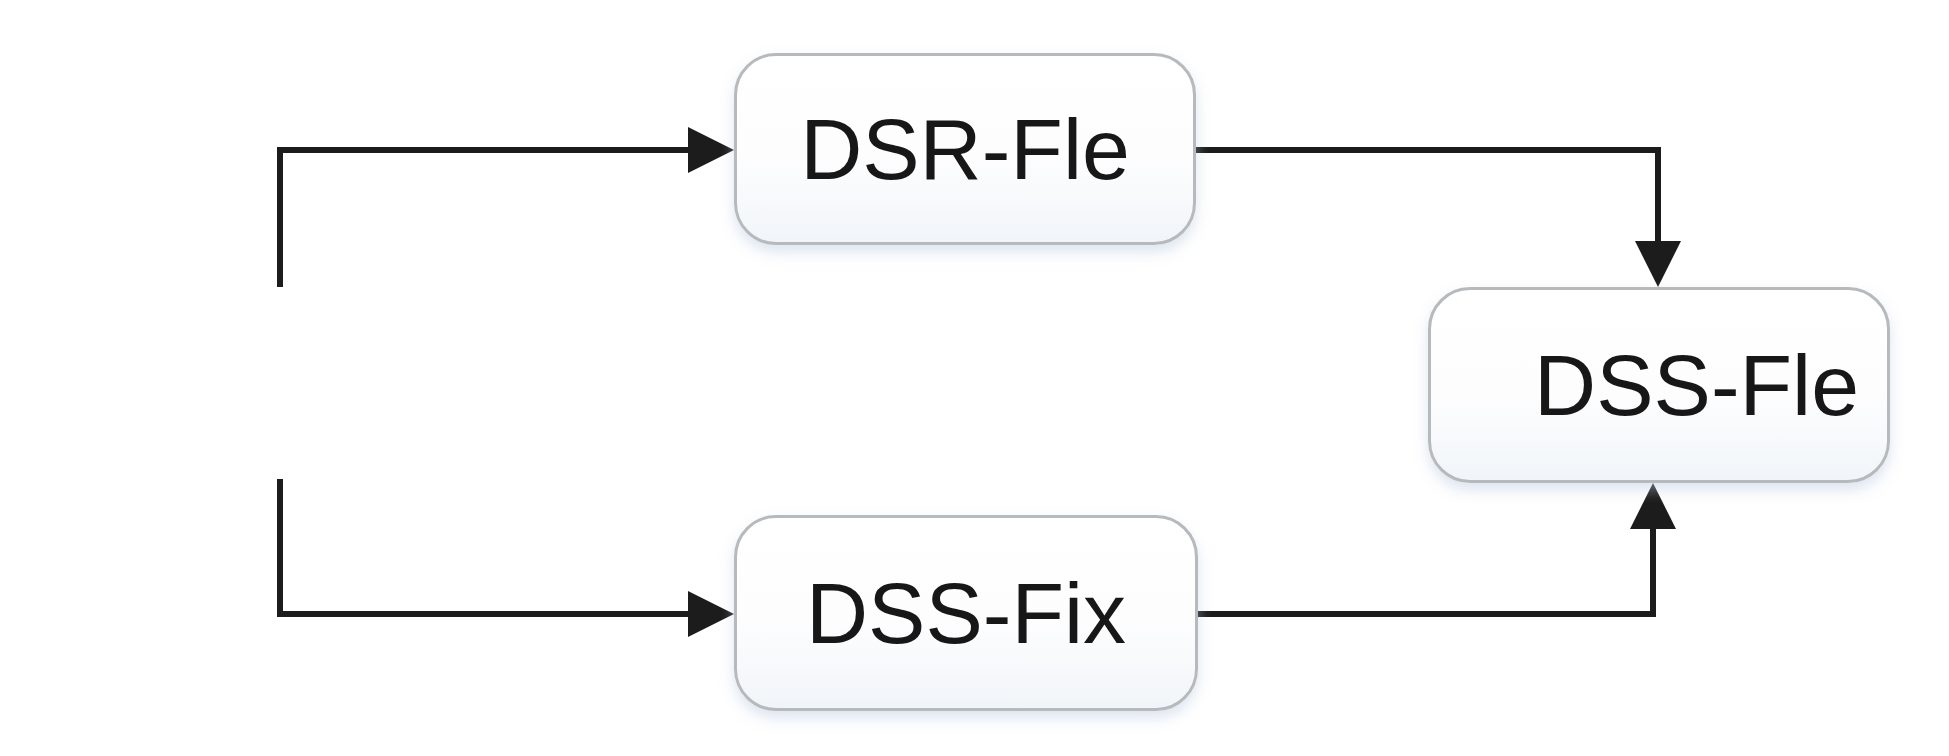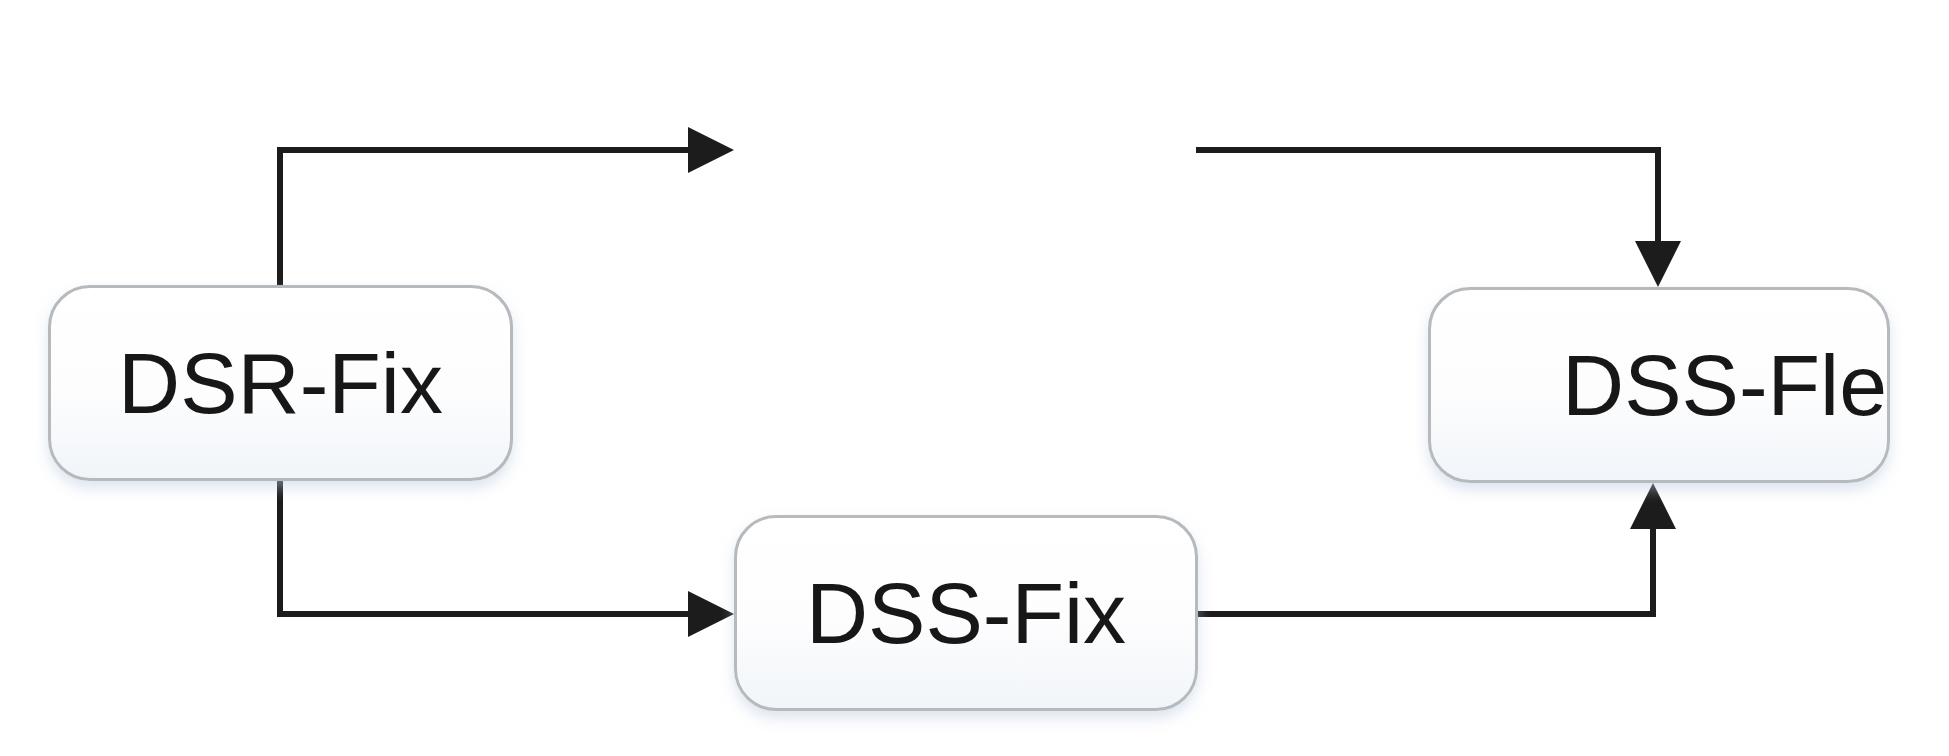--- a/index.html
+++ b/index.html
@@ -84,6 +84,7 @@
 
   <div class="node" id="node-dsr-fix">DSR-Fix</div>
 
+  <div class="node" id="node-dsr-fle">DSR-Fle</div>
 
   <div class="node" id="node-dss-fix">DSS-Fix</div>
 

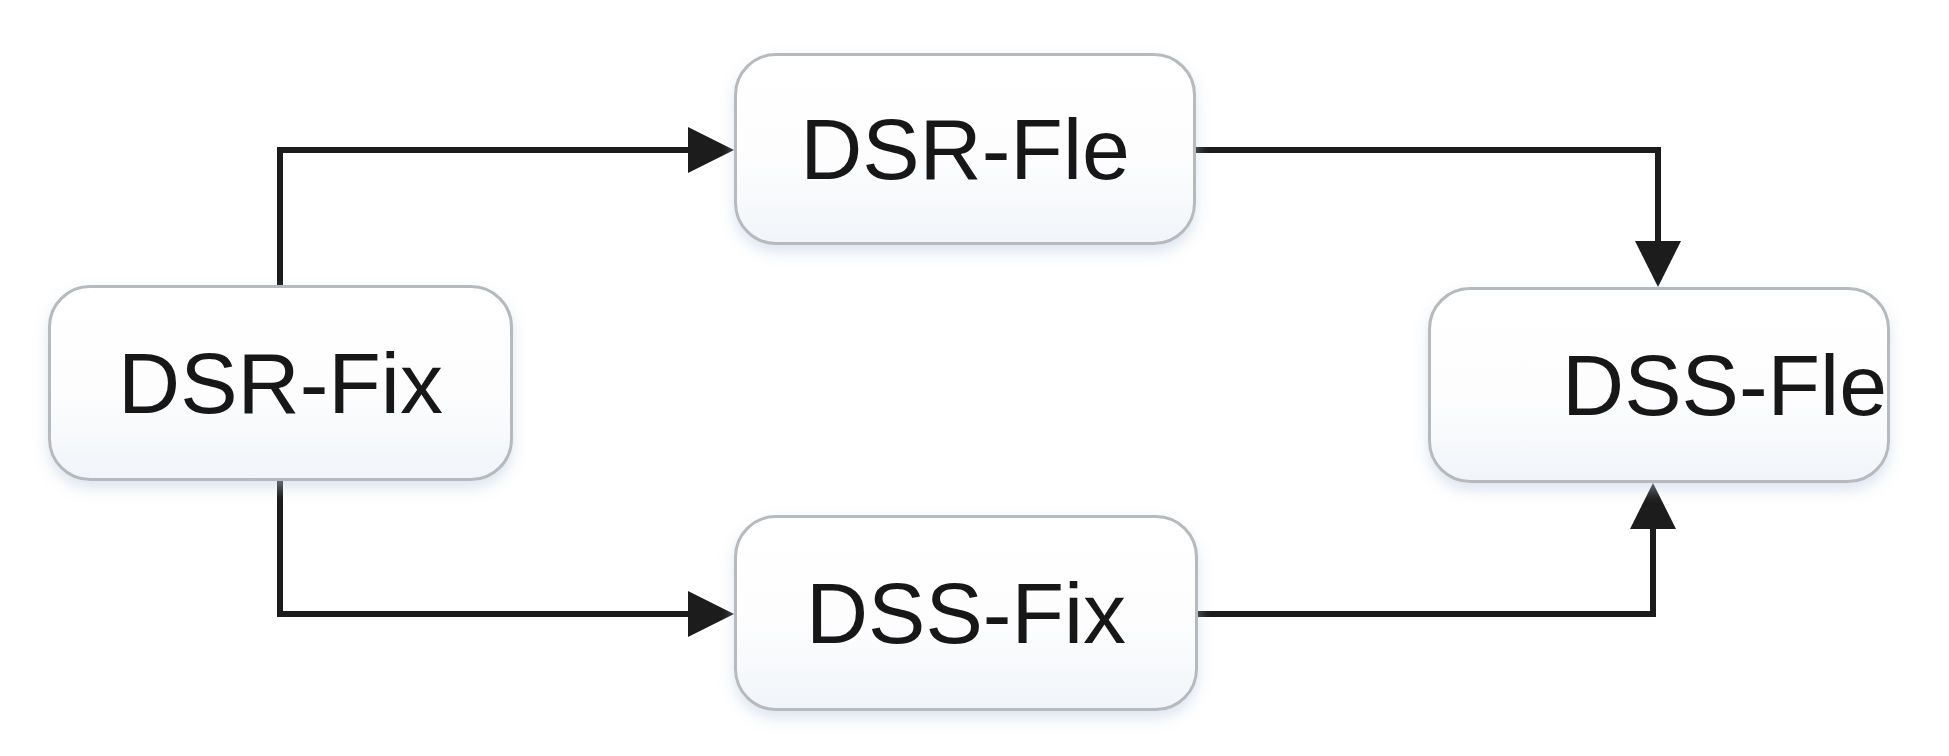--- a/index.html
+++ b/index.html
@@ -82,7 +82,6 @@
     </g>
   </svg>
 
-  <div class="node" id="node-dsr-fix">DSR-Fix</div>
 
   <div class="node" id="node-dsr-fle">DSR-Fle</div>
 

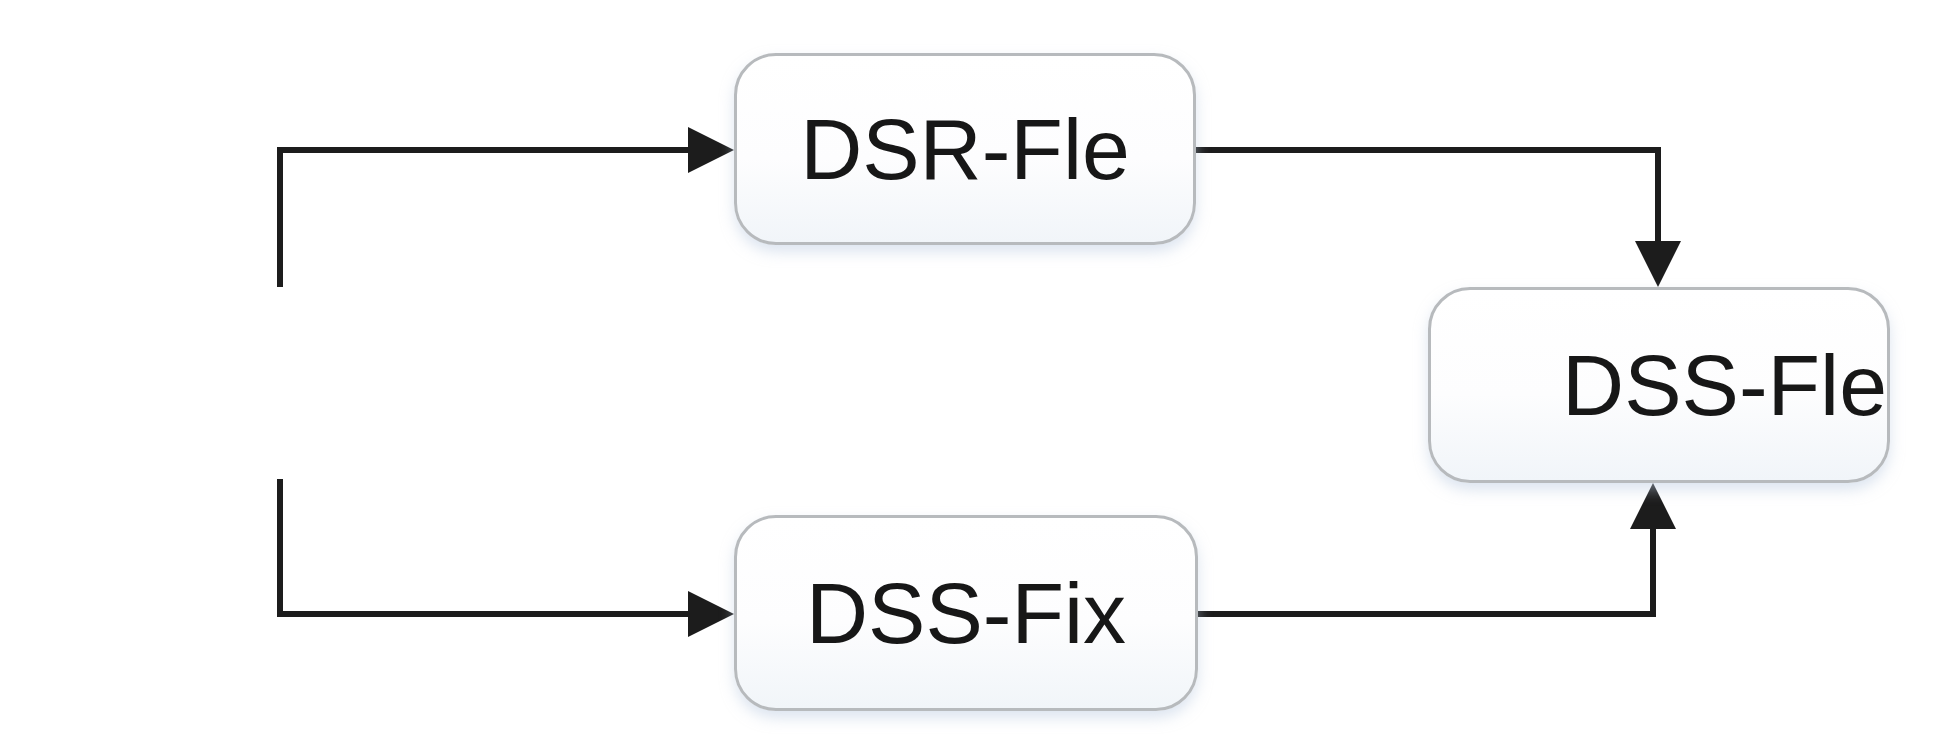--- a/index.html
+++ b/index.html
@@ -52,7 +52,7 @@
   #node-dsr-fle { left: 734px;  top: 53px;  width: 462px; height: 192px; }
   #node-dss-fix { left: 734px;  top: 515px; width: 464px; height: 196px; text-align: center; }
   #node-dss-fle { left: 1428px; top: 287px; width: 462px; height: 196px;
-                  justify-content: flex-end; }
+                  justify-content: flex-end; padding-right: 28px; }
 </style>
 </head>
 <body>

